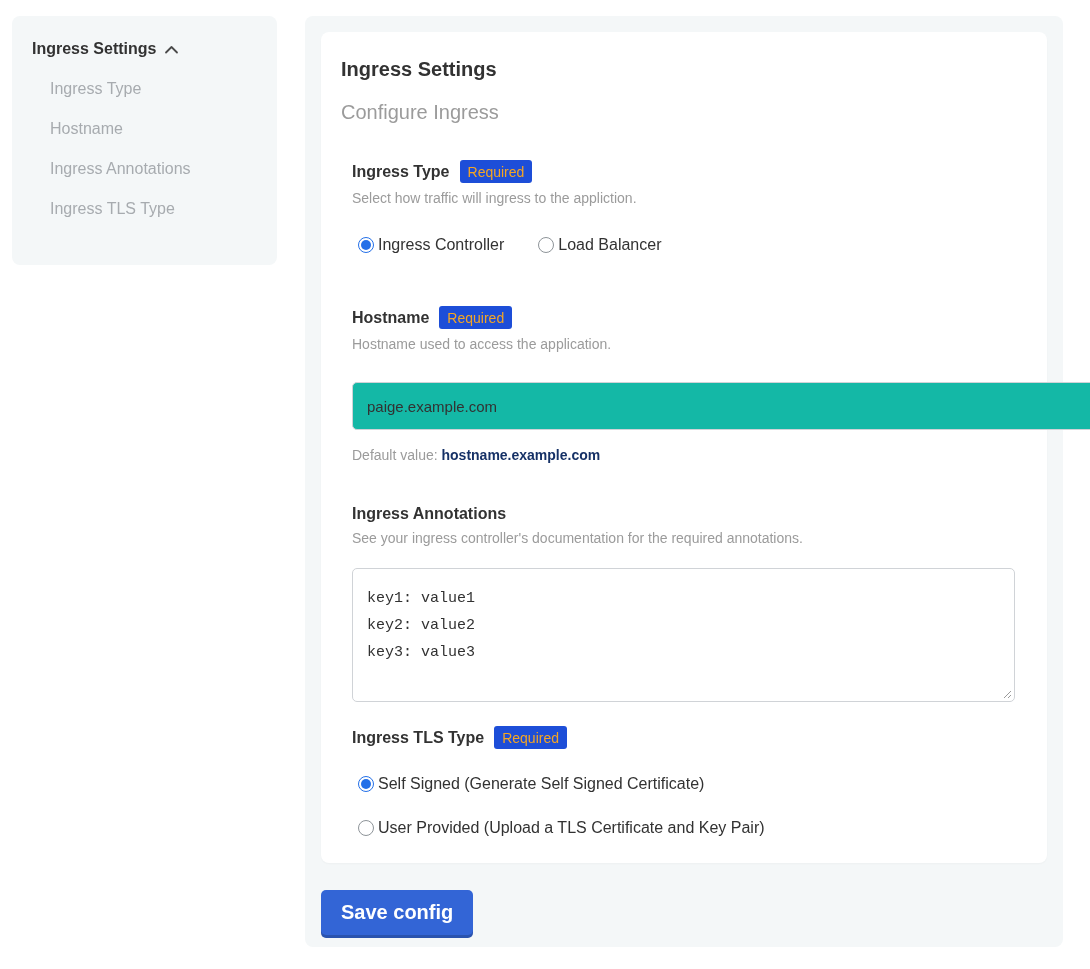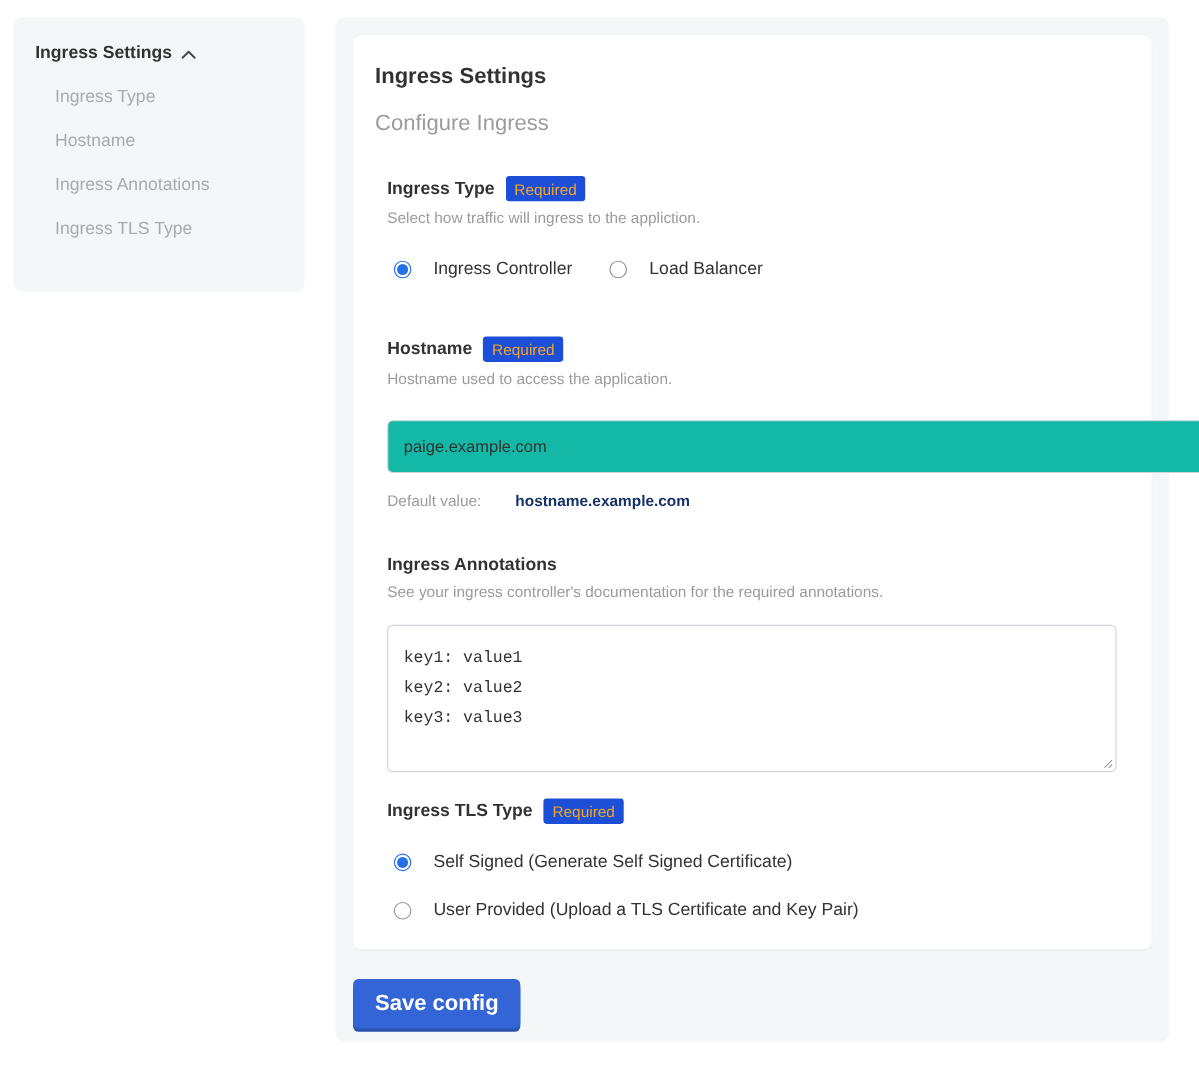--- a/index.html
+++ b/index.html
@@ -49,7 +49,7 @@
   .radio-row { display:flex; align-items:center; gap:34px; margin-top:30px; margin-left:6px; }
   .radio-stack { margin-top:26px; margin-left:6px; }
   .radio-stack .radio-option { margin-top:26px; }
-  .radio-option { display:flex; align-items:center; gap:20px; cursor:pointer; }
+  .radio-option { display:flex; align-items:center; gap:4px; cursor:pointer; }
   .radio {
     width:16px; height:16px; border-radius:50%; background:#fff;
     border:1px solid #8e9499; position:relative; flex:0 0 16px;

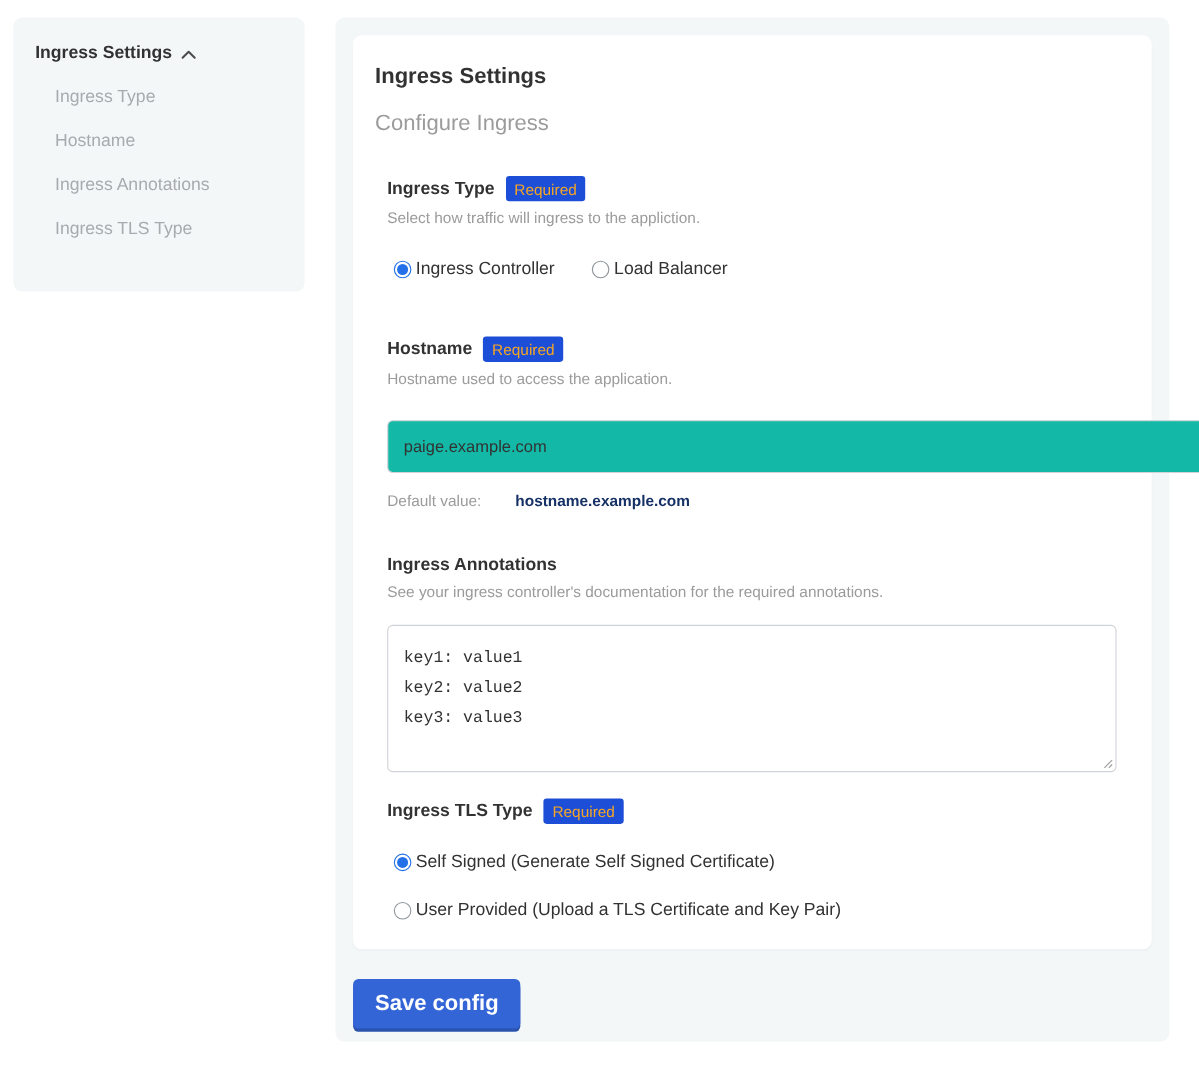--- a/index.html
+++ b/index.html
@@ -69,7 +69,7 @@
     background:#14b8a6; outline:none;
   }
   .default-line { margin-top:17px; font-size:14px; color:#9b9b9b; }
-  .default-line b { color:#163166; font-weight:bold;margin-left:27px; }
+  .default-line b { color:#163166; font-weight:bold; }
 
   
   .textarea-wrap { position:relative; margin-top:22px; width:663px; }

